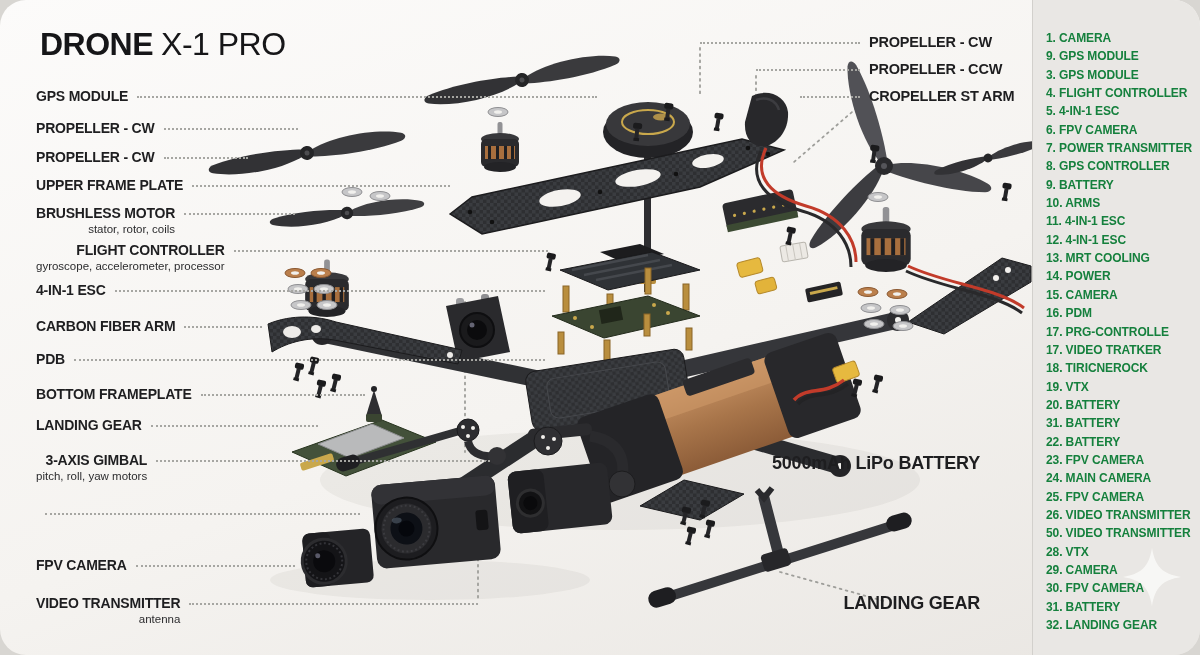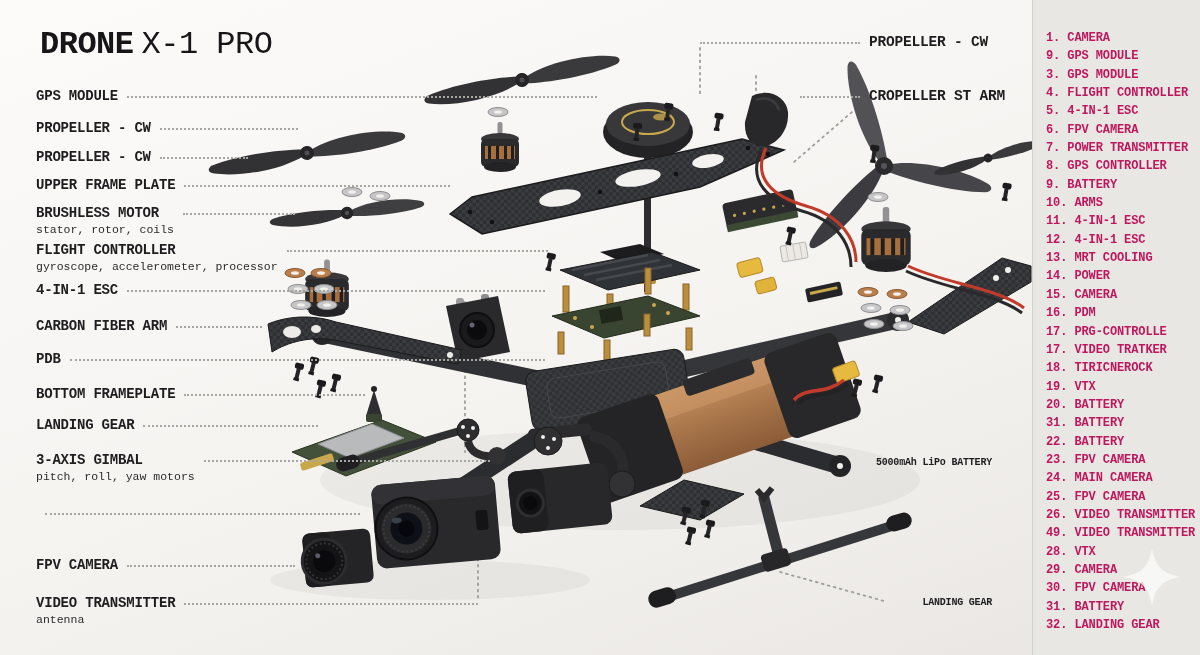--- a/index.html
+++ b/index.html
@@ -5,8 +5,9 @@
   html,body{margin:0;padding:0;background:#d8d6d2;}
   .stage{
     position:relative;width:1200px;height:655px;overflow:hidden;
-    font-family:Liberation Mono, monospace;
+    font-family:Liberation Sans, sans-serif;
     background:linear-gradient(160deg,#fcfbfa 0%,#f5f3f0 55%,#e9e6e2 100%);
+    border-radius:26px;
   }
   .scene{position:absolute;left:0;top:0;width:1032px;height:655px;}
   

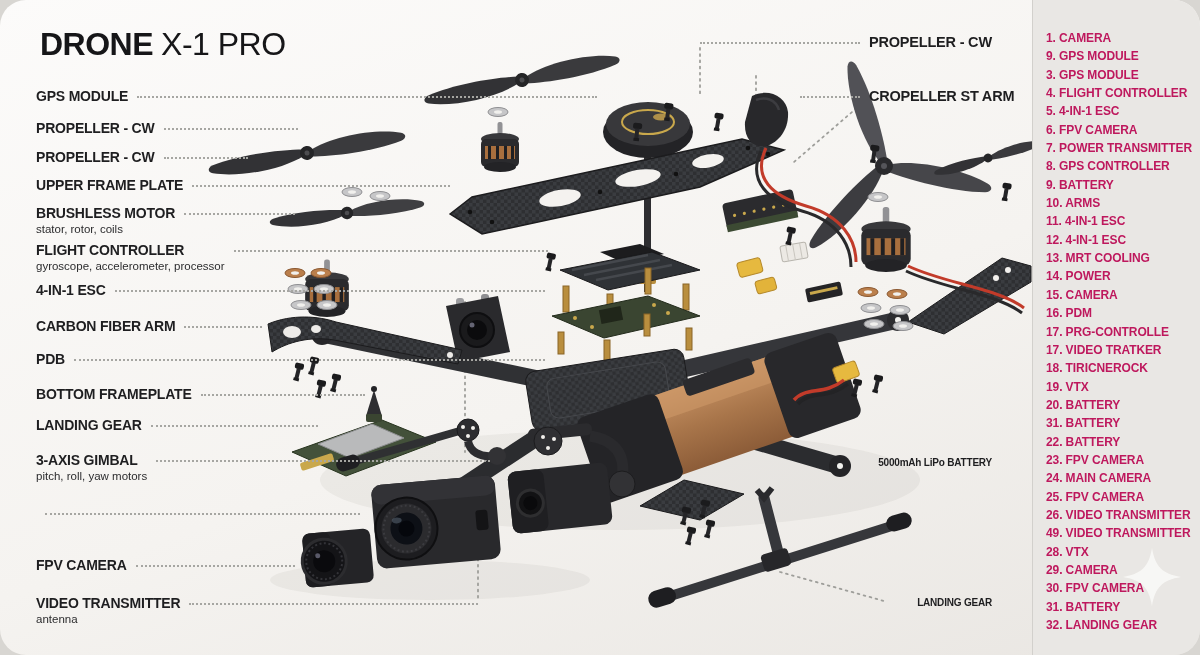--- a/index.html
+++ b/index.html
@@ -29,7 +29,7 @@
   
   .panel{position:absolute;left:1032px;top:0;width:167px;height:655px;background:#e9e7e4;border-left:1px solid #d2d0cc;}
   .parts-list{position:absolute;left:13px;top:29px;margin:0;padding:0;list-style:none;}
-  .parts-list li{font-size:12px;font-weight:bold;color:#be185d;line-height:18.35px;letter-spacing:-0.1px;white-space:nowrap;}
+  .parts-list li{font-size:12px;font-weight:bold;color:#15803d;line-height:18.35px;letter-spacing:-0.1px;white-space:nowrap;}
   .watermark{position:absolute;left:88px;top:546px;width:62px;height:62px;opacity:.85;}
 </style>
 </head>

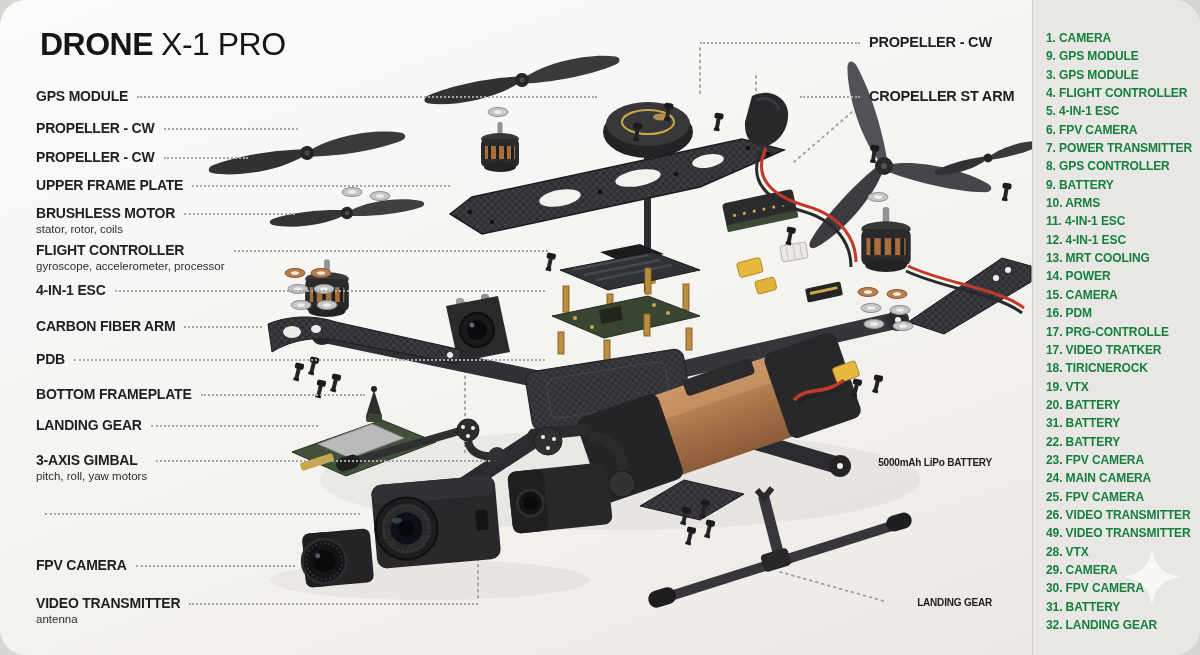--- a/index.html
+++ b/index.html
@@ -465,6 +465,10 @@
   <div class="rtrow" style="top:32px;left:700px">
     <div class="rtdots" style="width:160px"></div>
     <div class="rttext">PROPELLER - CW</div>
+  </div>
+  <div class="rtrow" style="top:59px;left:756px">
+    <div class="rtdots" style="width:104px"></div>
+    <div class="rttext">PROPELLER - CCW</div>
   </div>
   <div class="rtrow" style="top:86px;left:800px">
     <div class="rtdots" style="width:60px"></div>

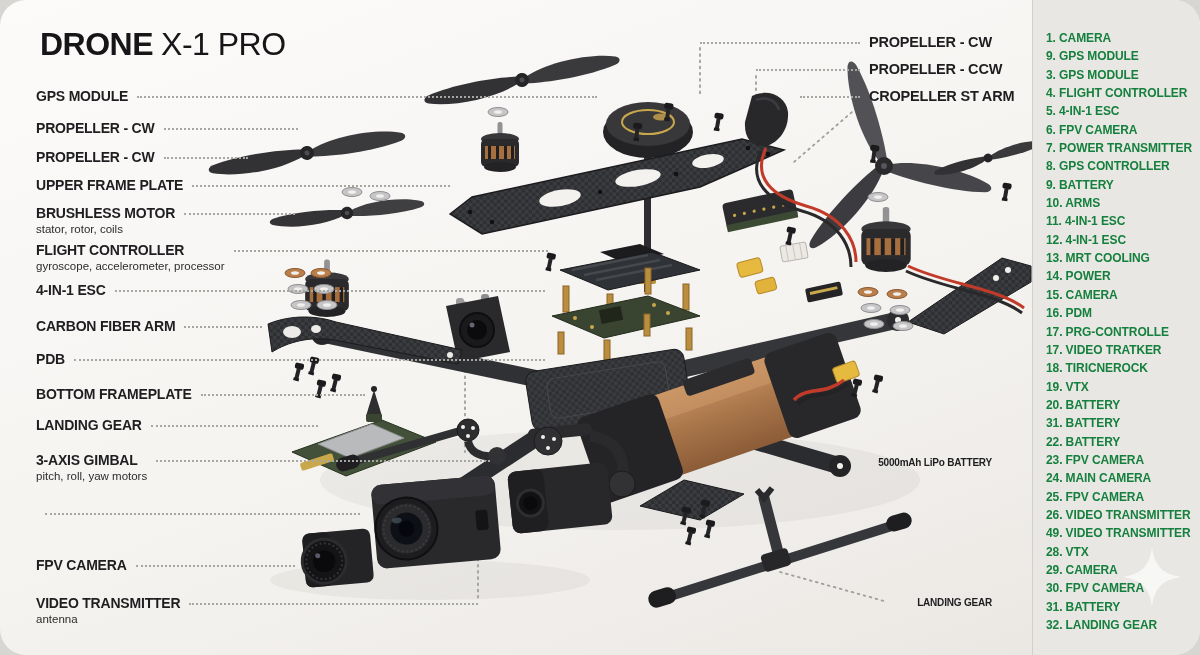--- a/index.html
+++ b/index.html
@@ -16,7 +16,7 @@
   .title-model{font-weight:normal;margin-left:8px;}
   
   .llrow{position:absolute;left:36px;display:flex;align-items:flex-start;}
-  .lltext{text-align:left;}
+  .lltext{text-align:right;}
   .llmain{font-size:14px;font-weight:bold;color:#1e1e20;line-height:20px;letter-spacing:-0.2px;white-space:nowrap;}
   .llsub{font-size:11.5px;font-weight:normal;color:#2c2c2e;line-height:13px;white-space:nowrap;}
   .lldots{flex:1;border-top:2px dotted #a6a6a2;margin-top:10px;margin-left:9px;}

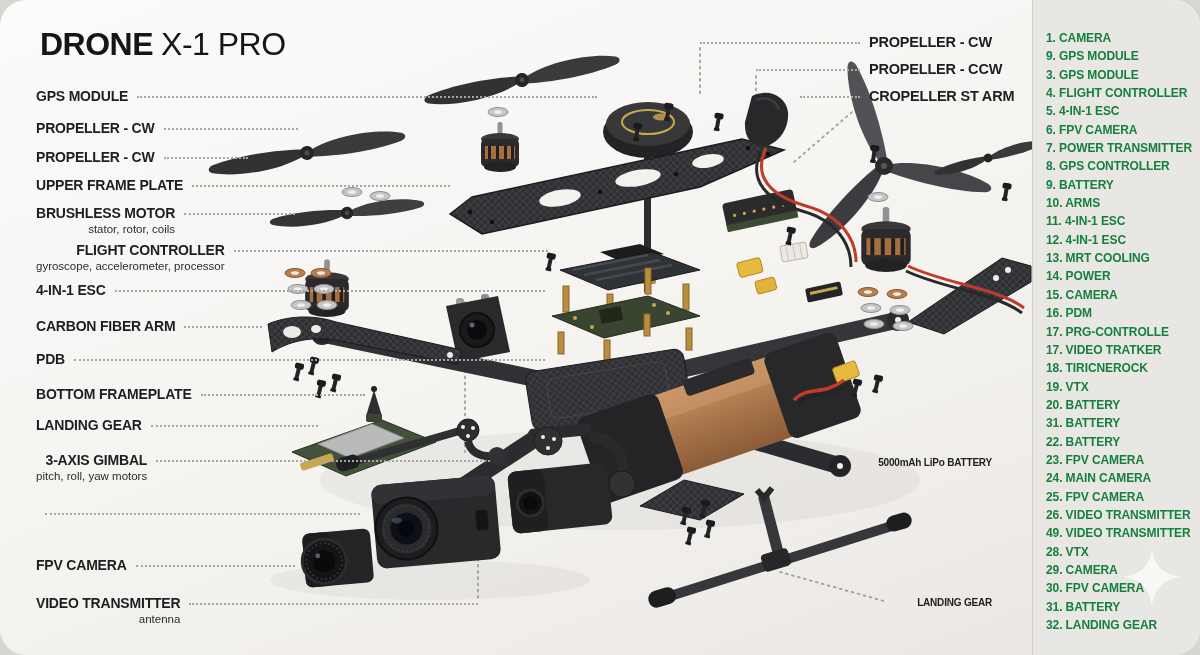--- a/index.html
+++ b/index.html
@@ -25,7 +25,7 @@
   .rtdots{border-top:2px dotted #a6a6a2;margin-top:10px;}
   .rttext{font-size:14.5px;font-weight:bold;color:#1e1e20;line-height:20px;letter-spacing:-0.2px;margin-left:9px;white-space:nowrap;}
   
-  .rmlabel{position:absolute;right:208px;font-size:10px;font-weight:bold;color:#1e1e20;line-height:20px;letter-spacing:-0.2px;white-space:nowrap;}
+  .rmlabel{position:absolute;right:220px;font-size:18px;font-weight:bold;color:#1e1e20;line-height:20px;letter-spacing:-0.2px;white-space:nowrap;}
   
   .panel{position:absolute;left:1032px;top:0;width:167px;height:655px;background:#e9e7e4;border-left:1px solid #d2d0cc;}
   .parts-list{position:absolute;left:13px;top:29px;margin:0;padding:0;list-style:none;}

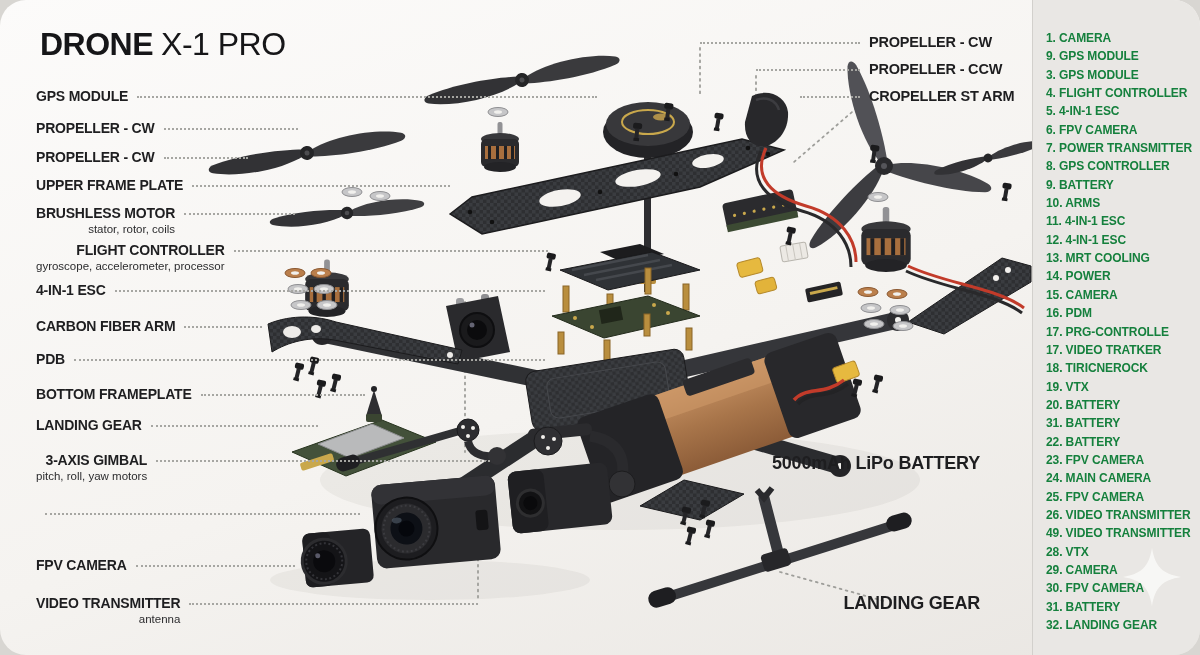--- a/index.html
+++ b/index.html
@@ -507,7 +507,7 @@
       <li>24. MAIN CAMERA</li>
       <li>25. FPV CAMERA</li>
       <li>26. VIDEO TRANSMITTER</li>
-      <li>49. VIDEO TRANSMITTER</li>
+      <li>50. VIDEO TRANSMITTER</li>
       <li>28. VTX</li>
       <li>29. CAMERA</li>
       <li>30. FPV CAMERA</li>

